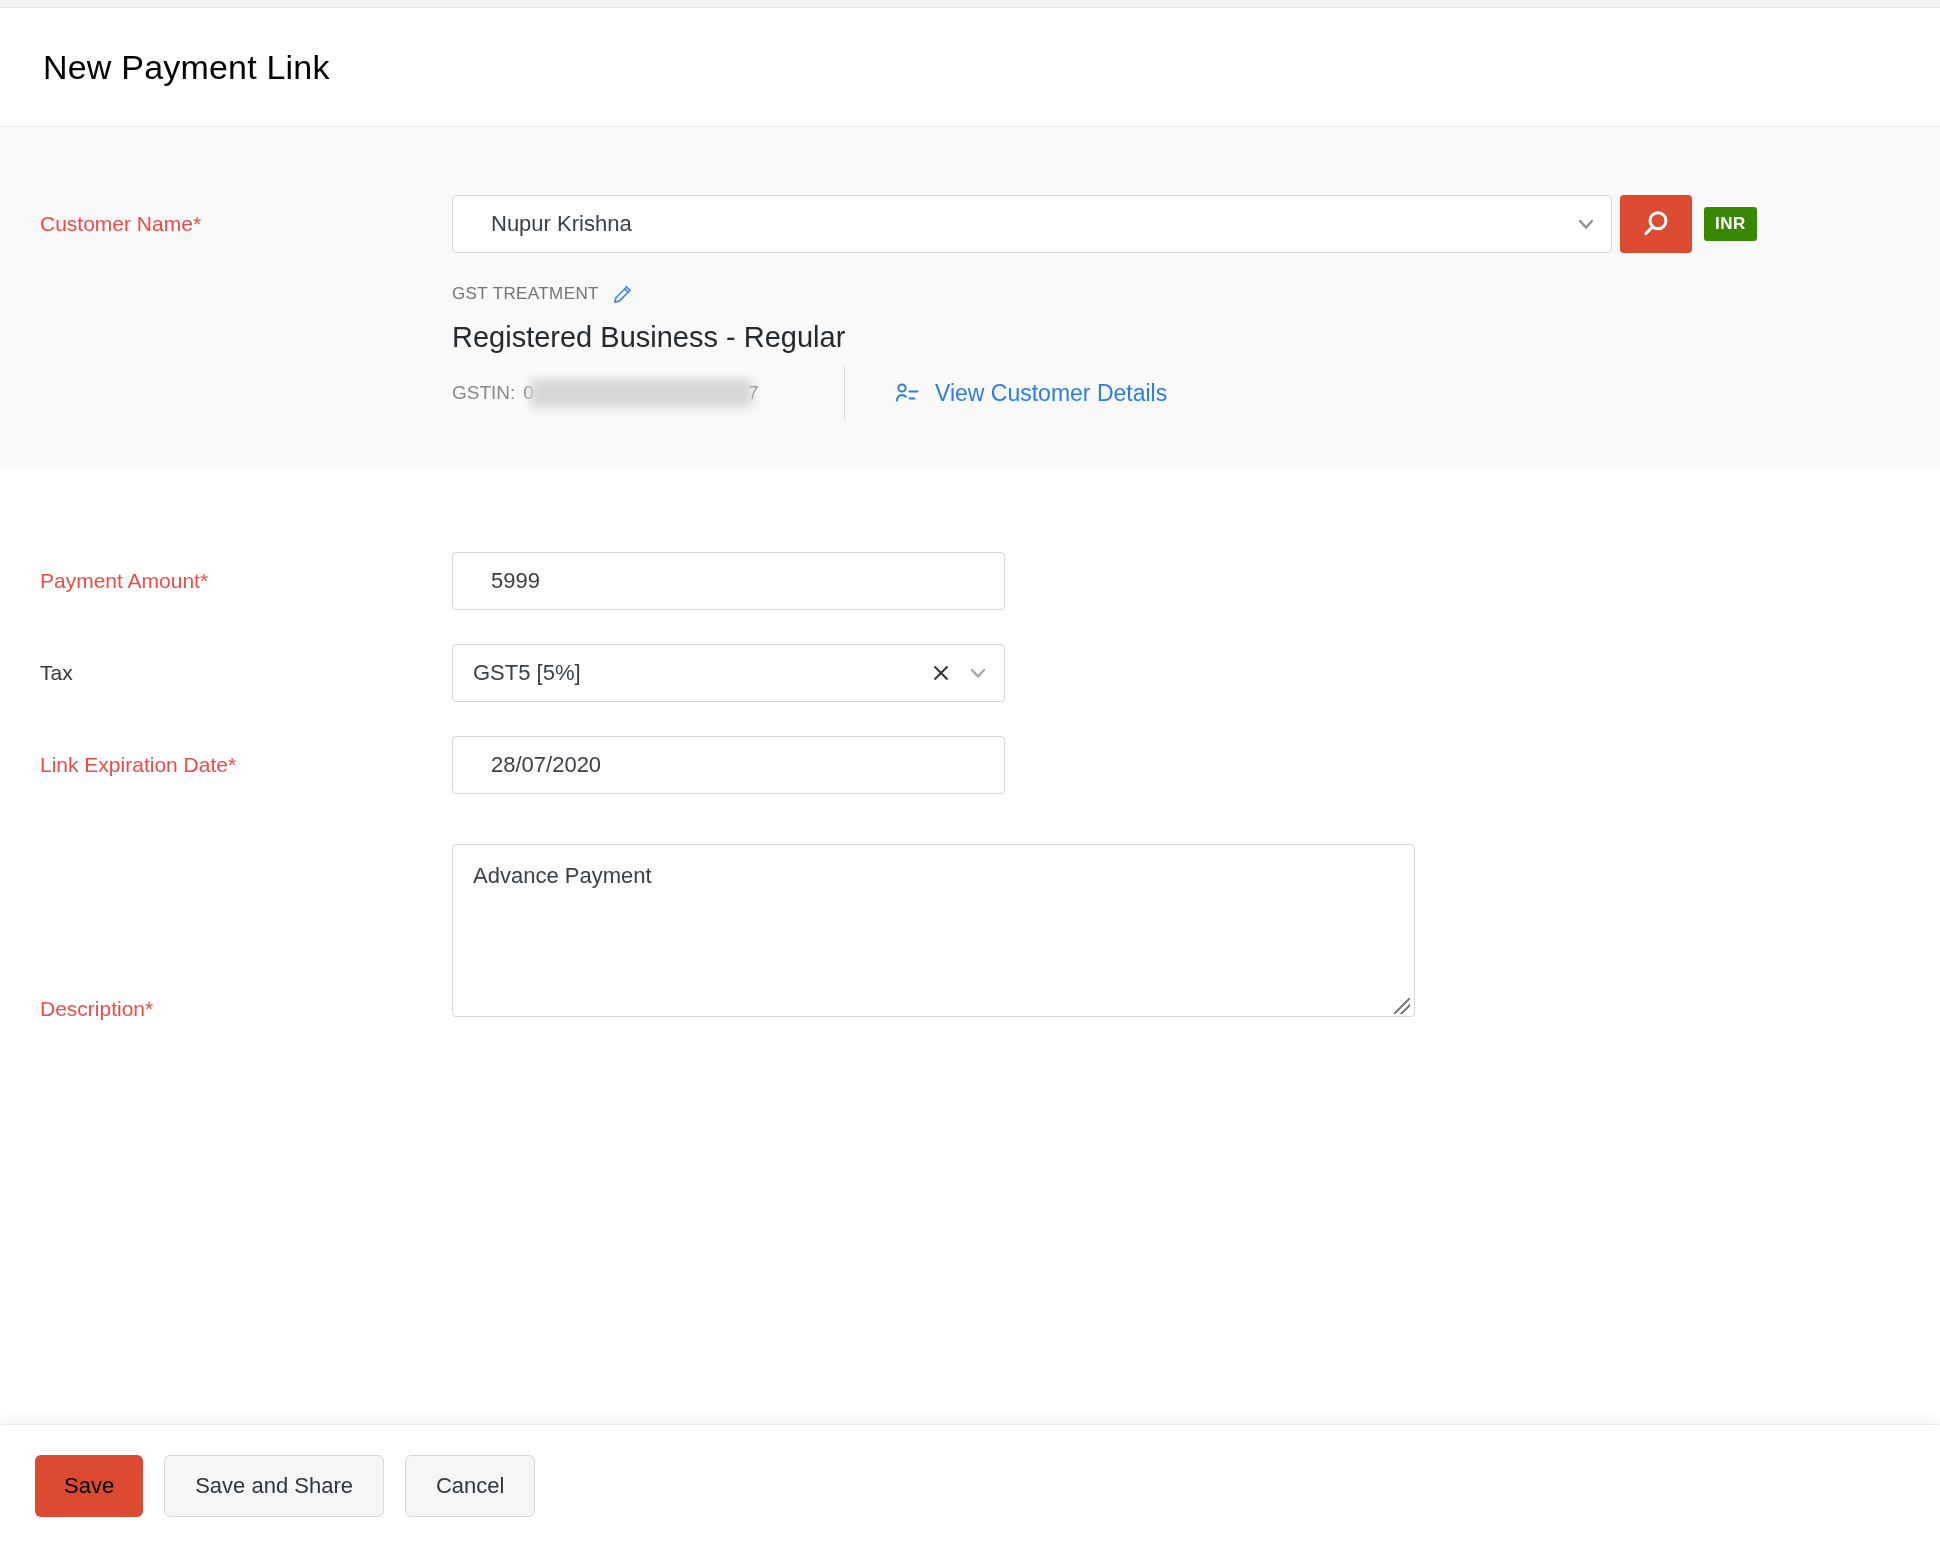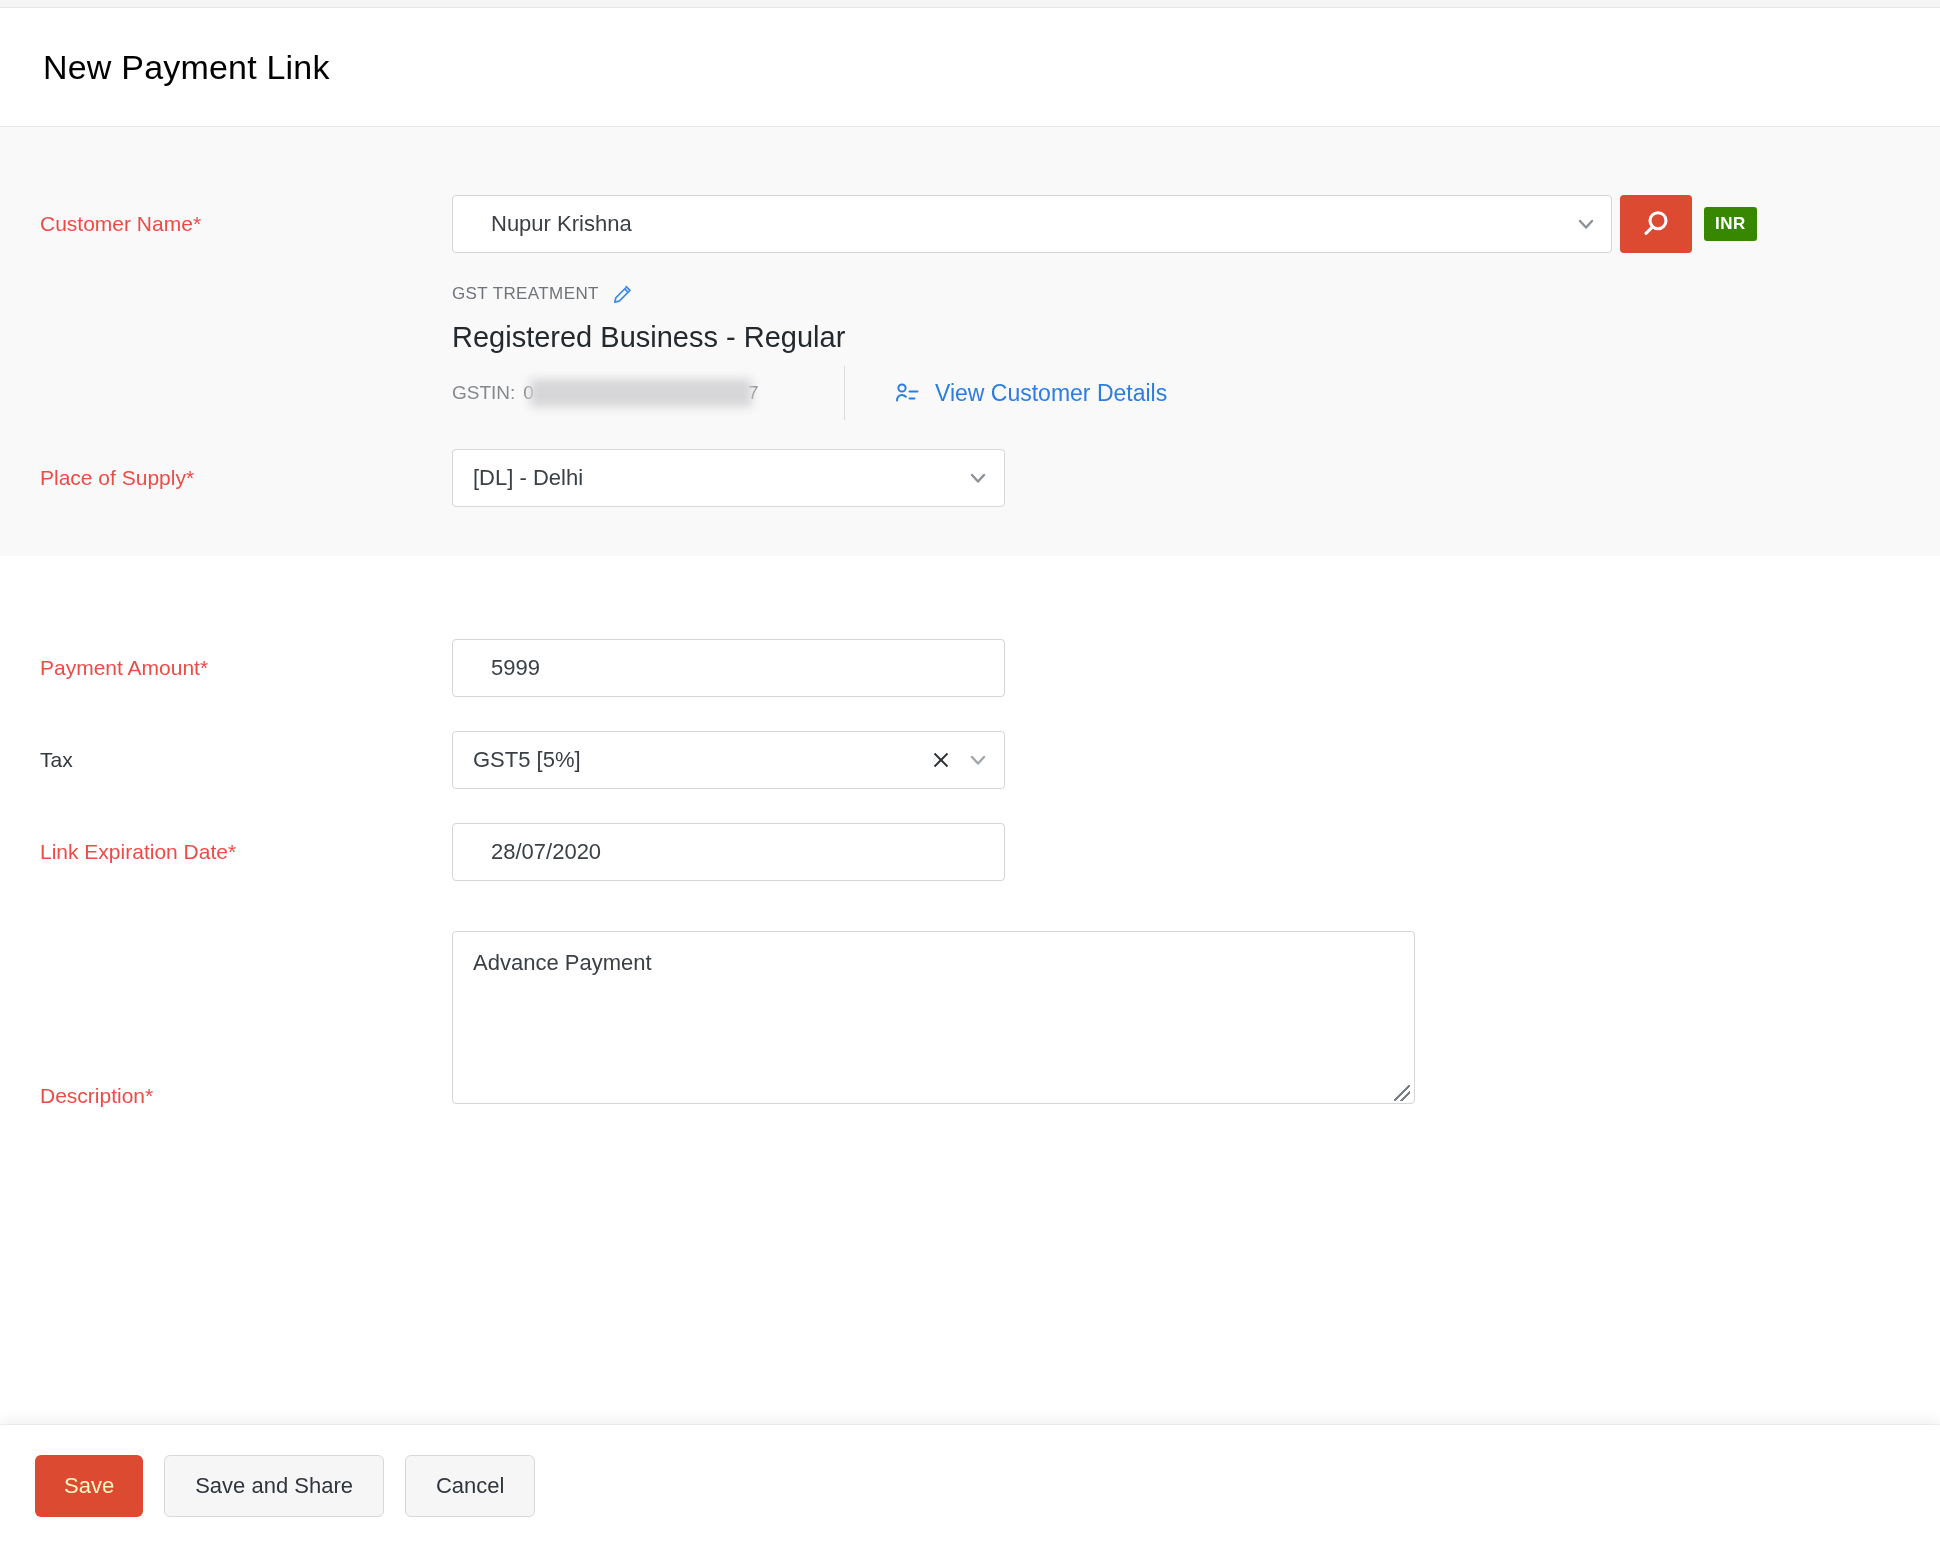--- a/index.html
+++ b/index.html
@@ -163,17 +163,6 @@
     </div>
   </div>
 
-  <div class="form-row pos-row">
-    <div class="row-label">Place of Supply*</div>
-    <div class="select-box std-field">
-      <span>[DL] - Delhi</span>
-      <span class="chevron">
-        <svg width="20" height="20" viewBox="0 0 20 20" fill="none">
-          <polyline points="4,7 10,13.5 16,7" stroke="#8b9196" stroke-width="2.4" stroke-linecap="round" stroke-linejoin="round"></polyline>
-        </svg>
-      </span>
-    </div>
-  </div>
 
 </section>
 

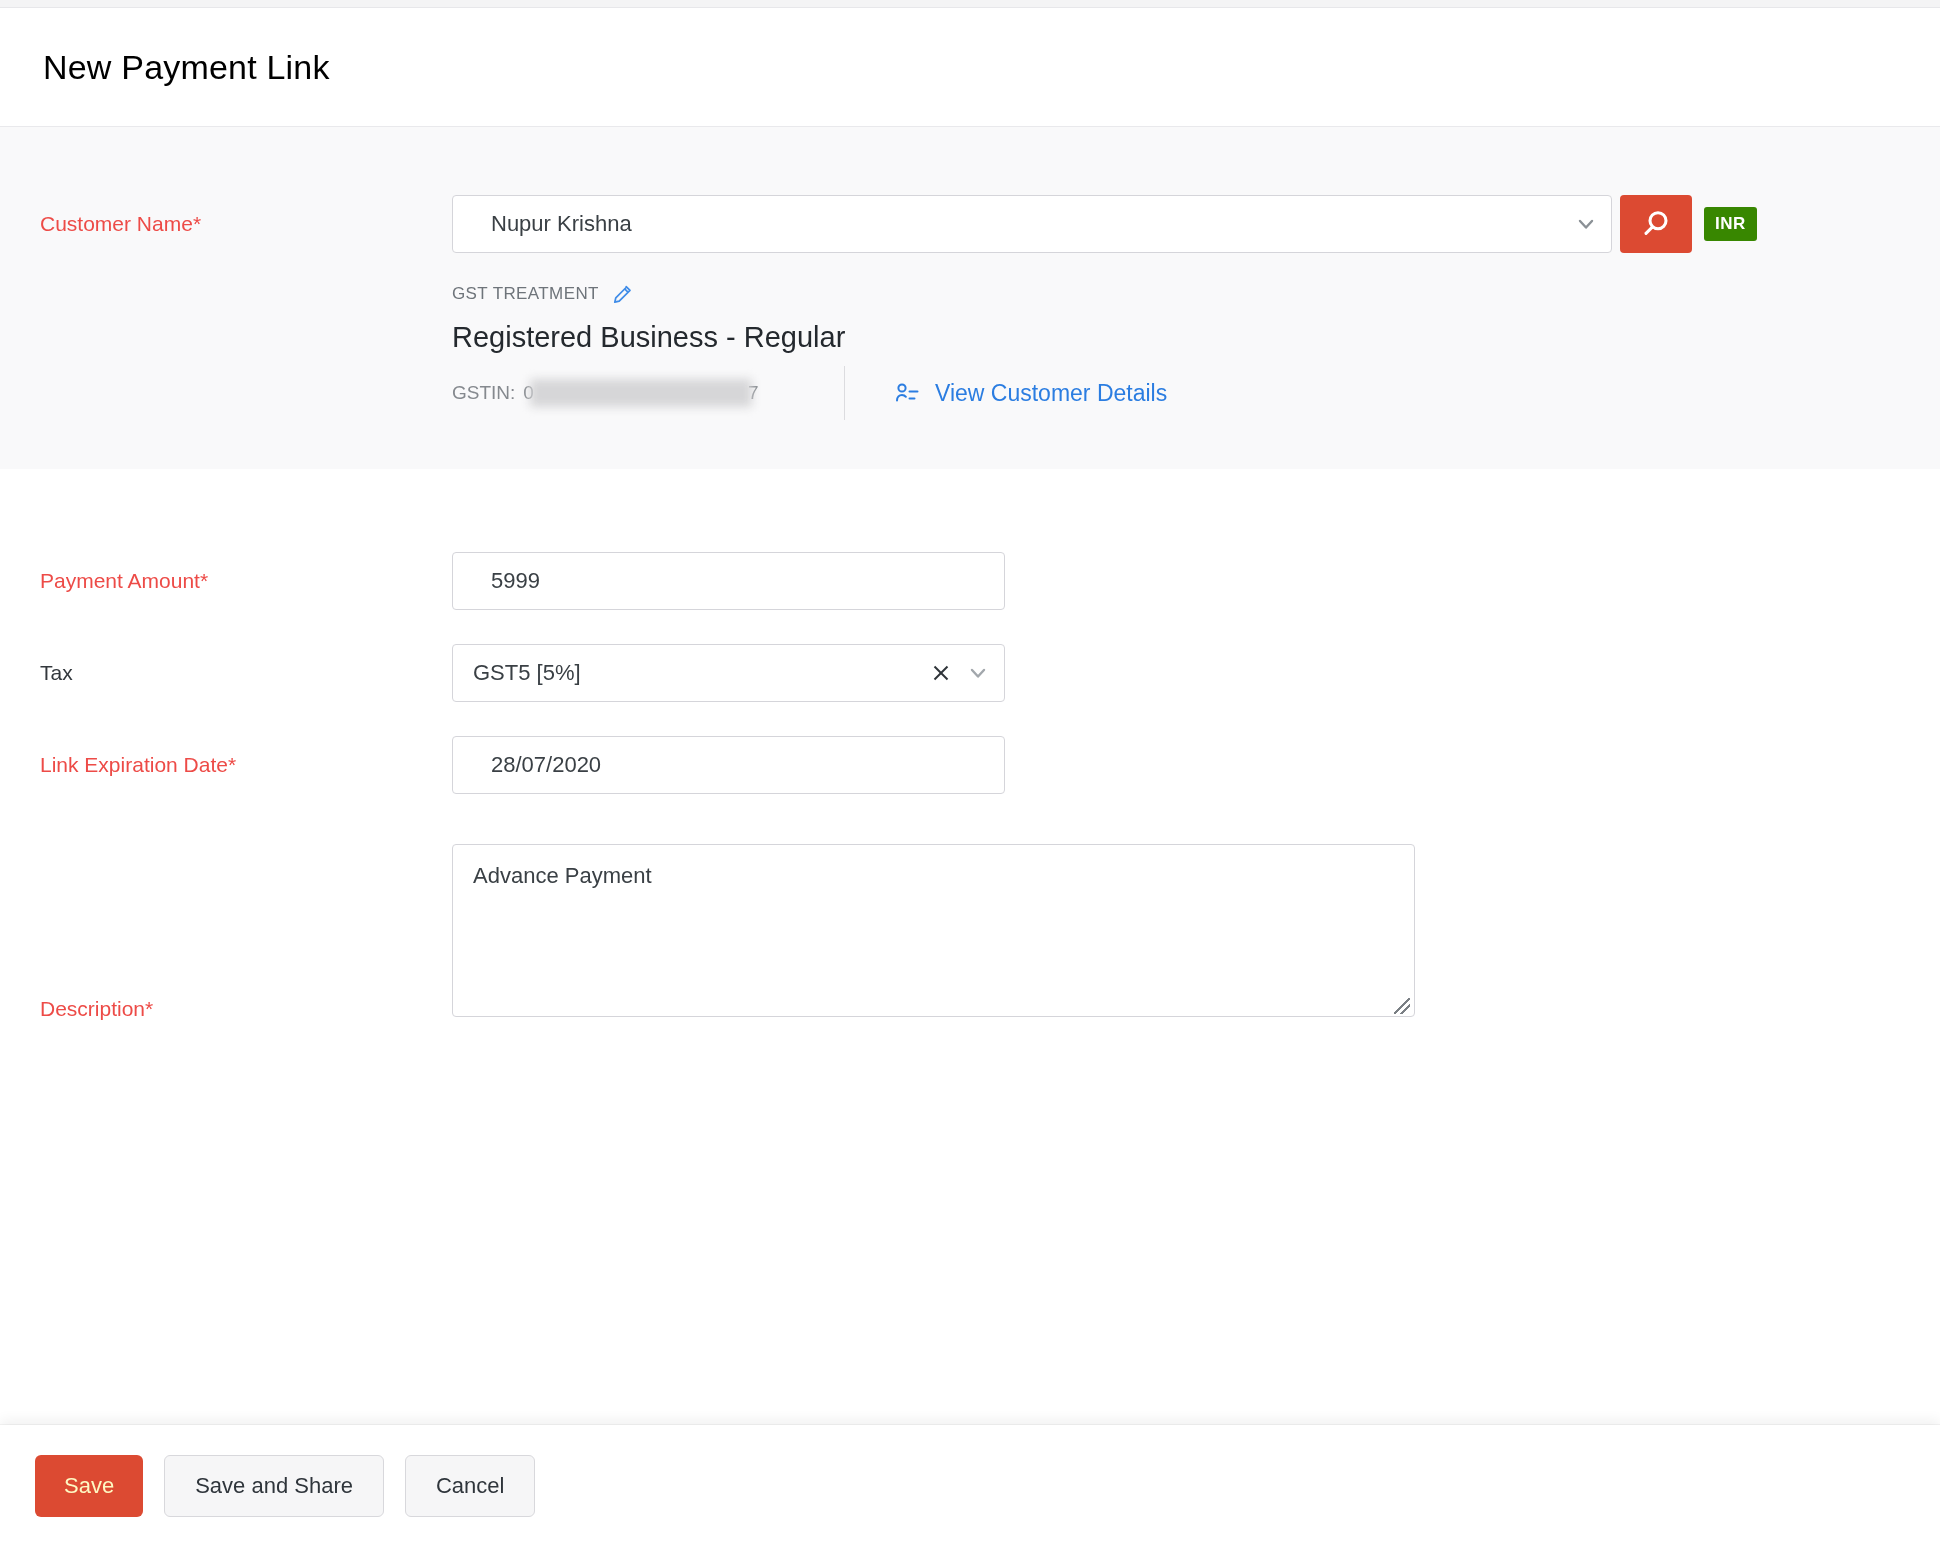--- a/index.html
+++ b/index.html
@@ -93,7 +93,7 @@
     display:flex;align-items:center;
   }
   .btn{height:62px;border-radius:6px;font-family:inherit;font-size:22px;cursor:pointer;}
-  .btn-primary{background:var(--primary-red);color:#fef9c3;border:none;padding:0 29px;}
+  .btn-primary{background:var(--primary-red);color:#000000;border:none;padding:0 29px;}
   .btn-secondary{background:#f6f6f7;color:#2f353b;border:1px solid #d8d8dc;padding:0 30px;margin-left:21px;}
 </style>
 </head>

